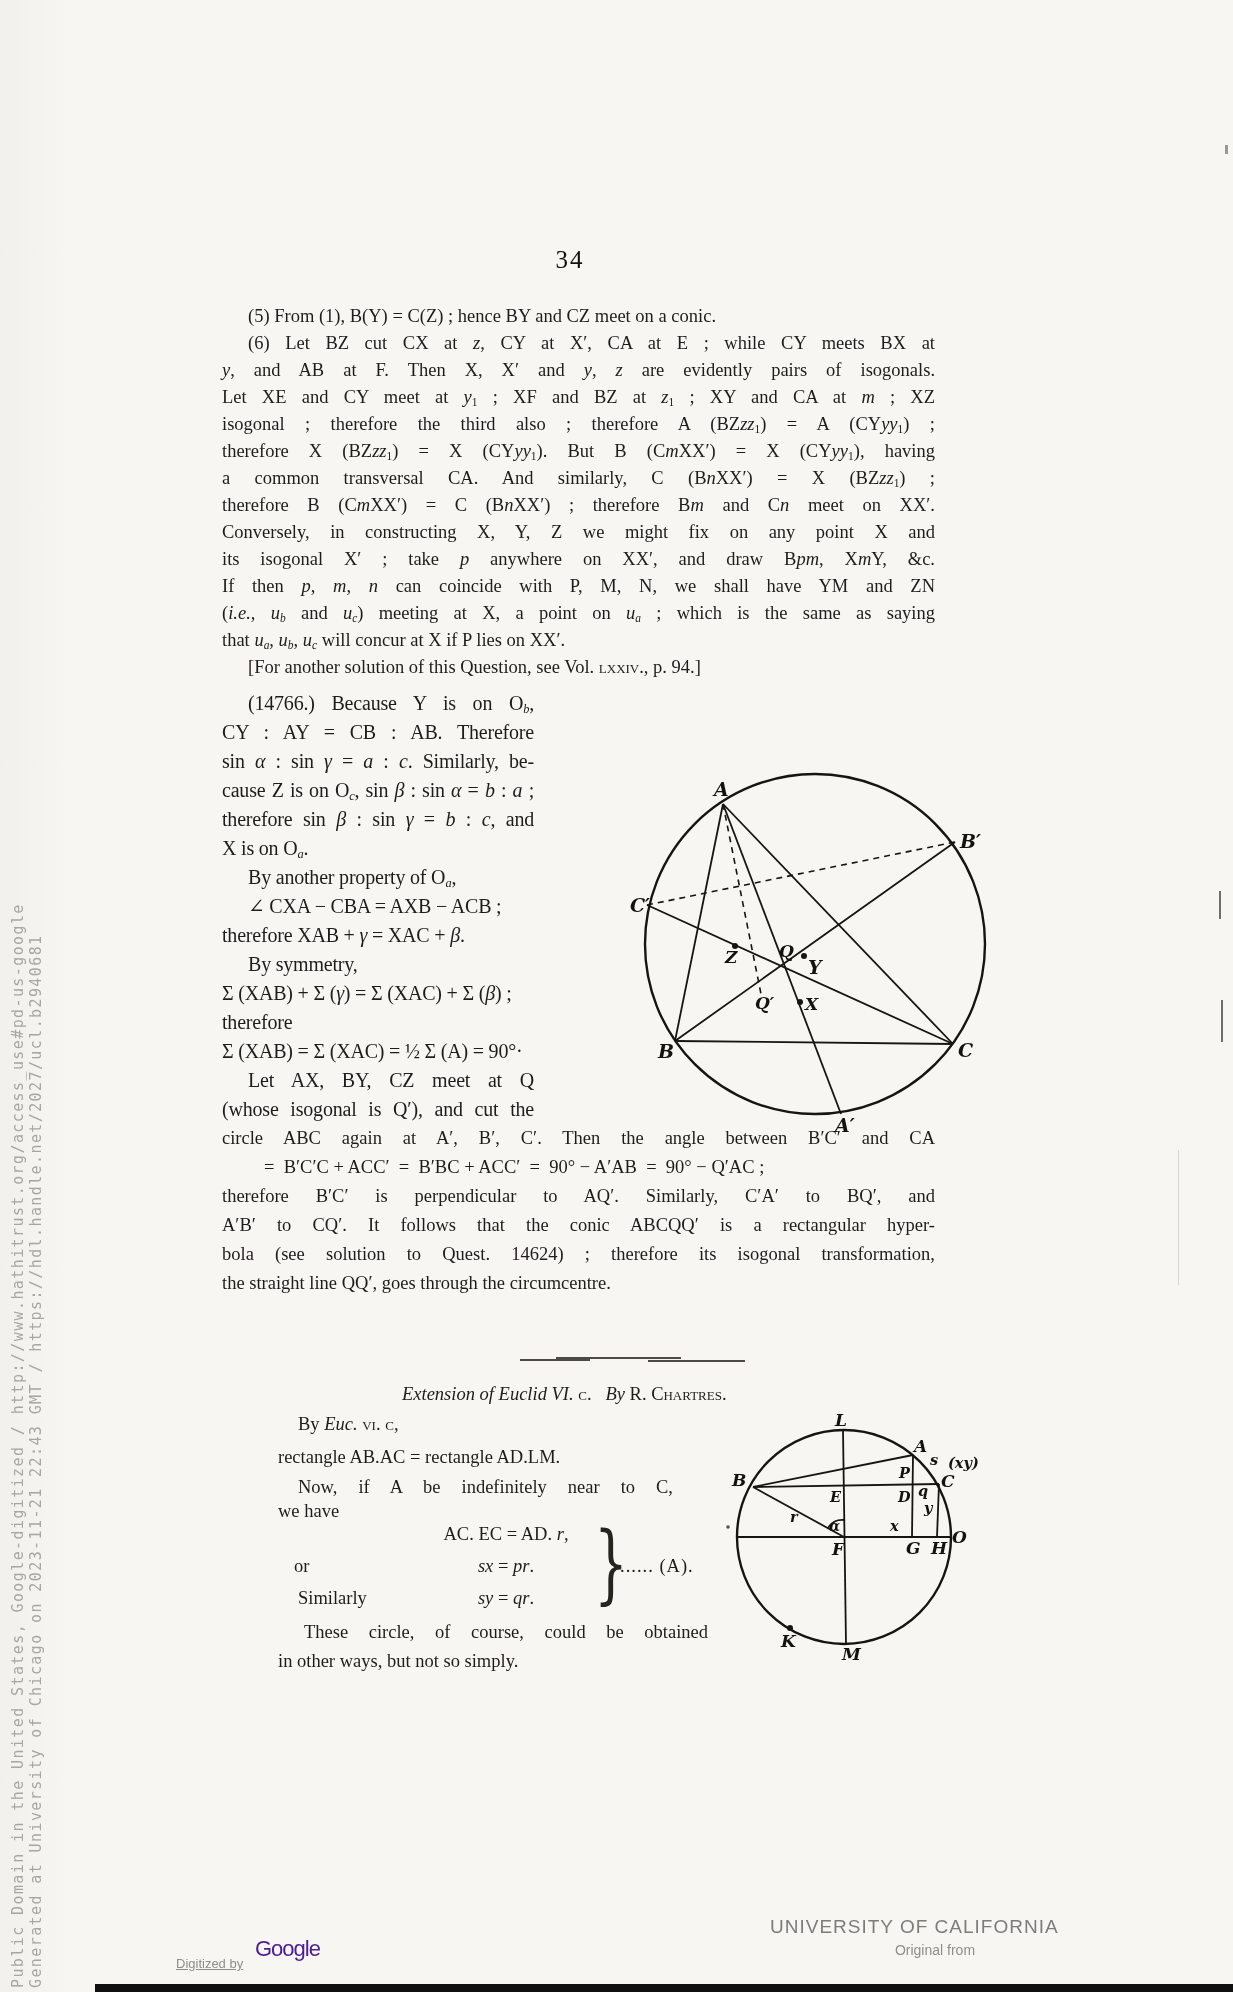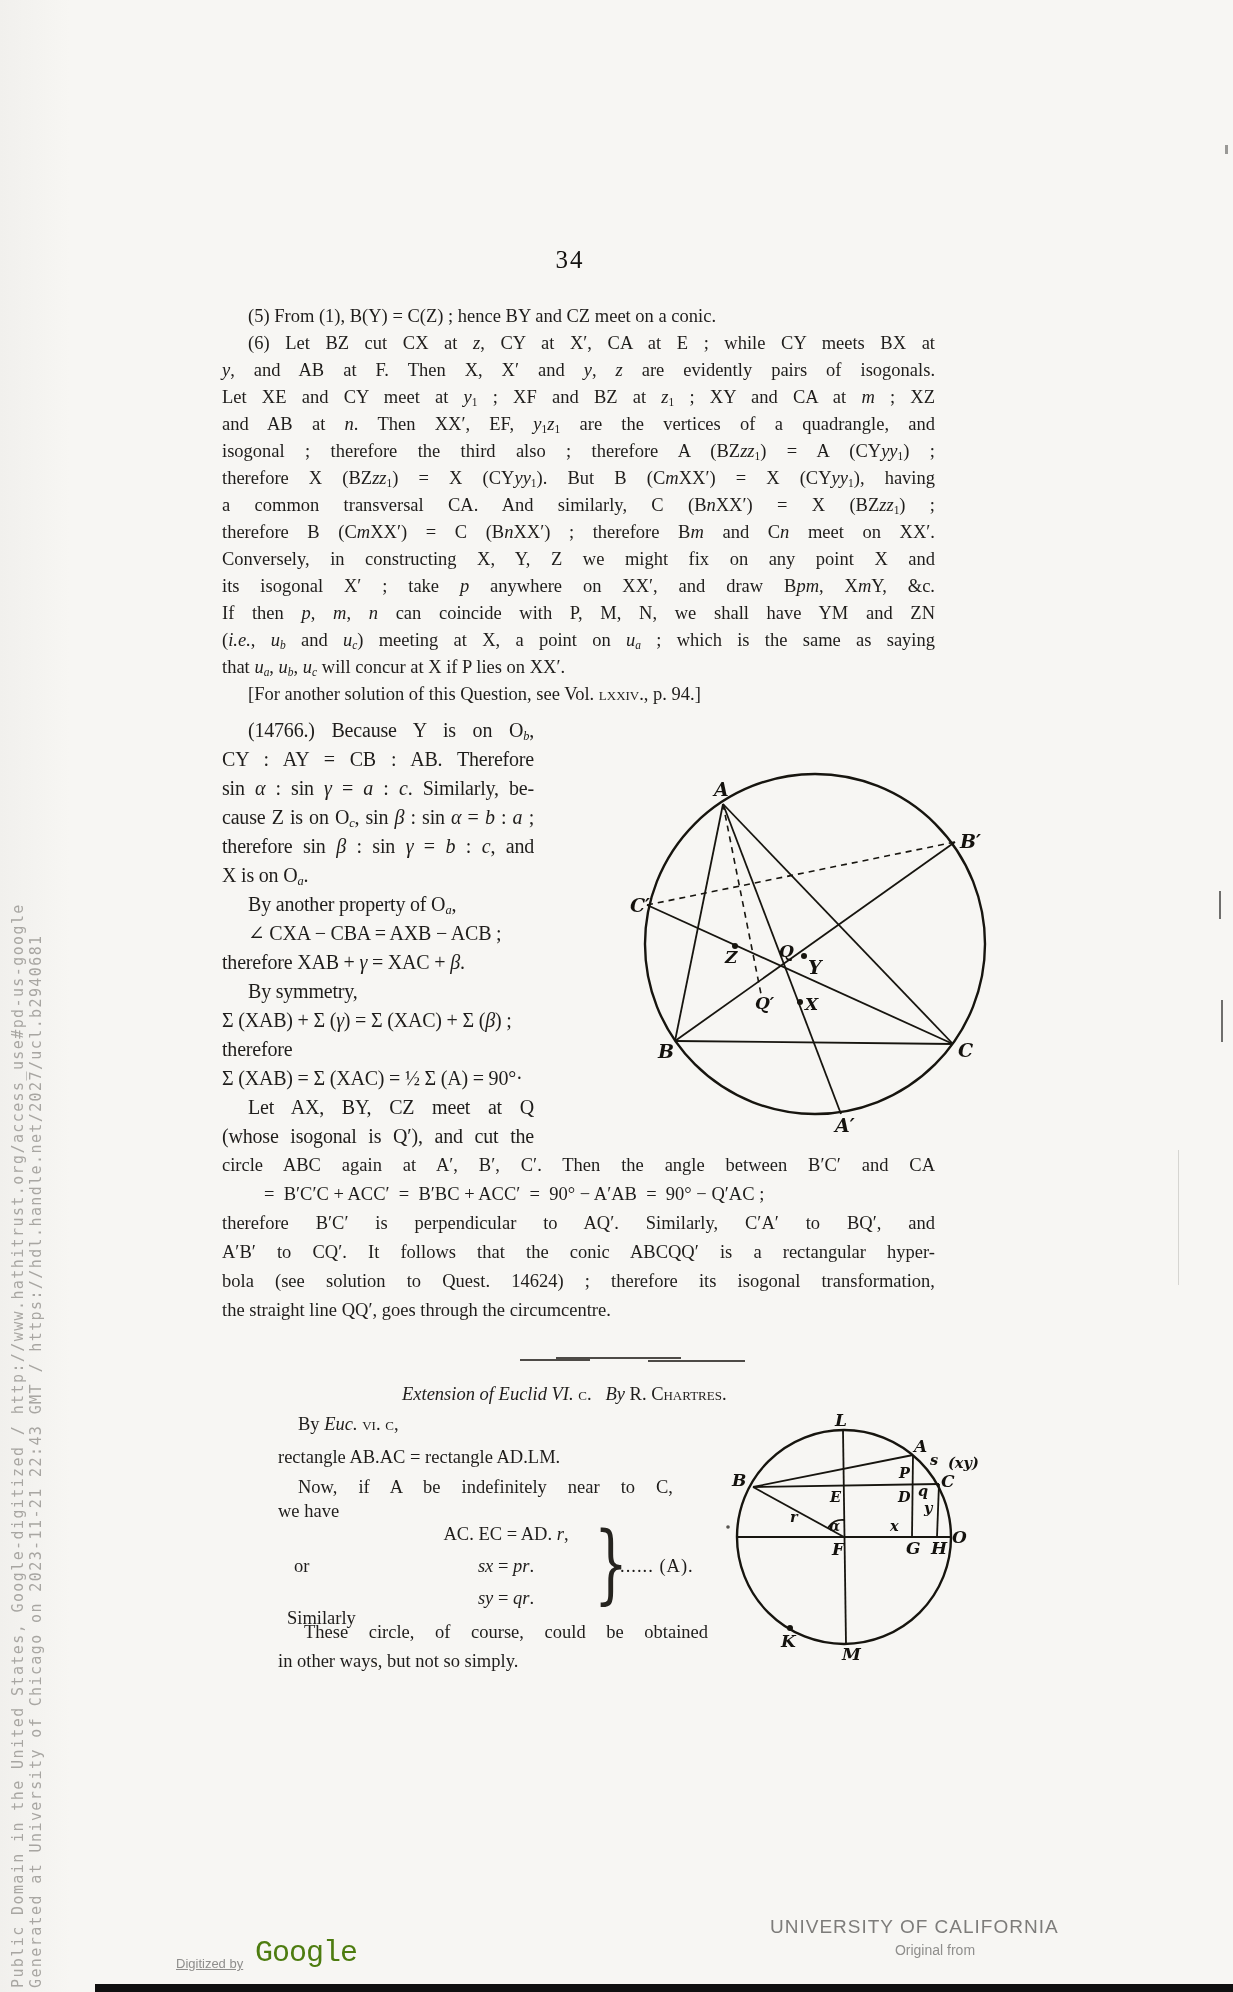--- a/index.html
+++ b/index.html
@@ -83,7 +83,6 @@
       <div class="ln j ind">(6)  Let BZ cut CX at <i>z</i>, CY at X′, CA at E ;  while CY meets BX at</div>
       <div class="ln j"><i>y</i>, and AB at F.  Then X, X′ and <i>y</i>, <i>z</i> are evidently pairs of isogonals.</div>
       <div class="ln j">Let XE and CY meet at <i>y</i><sub>1</sub> ;  XF and BZ at <i>z</i><sub>1</sub> ;  XY and CA at <i>m</i> ;  XZ</div>
-      <div class="ln j">and AB at <i>n</i>.  Then XX′, EF, <i>y</i><sub>1</sub><i>z</i><sub>1</sub> are the vertices of a quadrangle, and</div>
       <div class="ln j">isogonal ;  therefore the third also ;  therefore  A (BZ<i>zz</i><sub>1</sub>) = A (CY<i>yy</i><sub>1</sub>) ;</div>
       <div class="ln j">therefore  X (BZ<i>zz</i><sub>1</sub>) = X (CY<i>yy</i><sub>1</sub>).  But  B (C<i>m</i>XX′) = X (CY<i>yy</i><sub>1</sub>), having</div>
       <div class="ln j">a common transversal CA.  And similarly,  C (B<i>n</i>XX′) = X (BZ<i>zz</i><sub>1</sub>) ;</div>

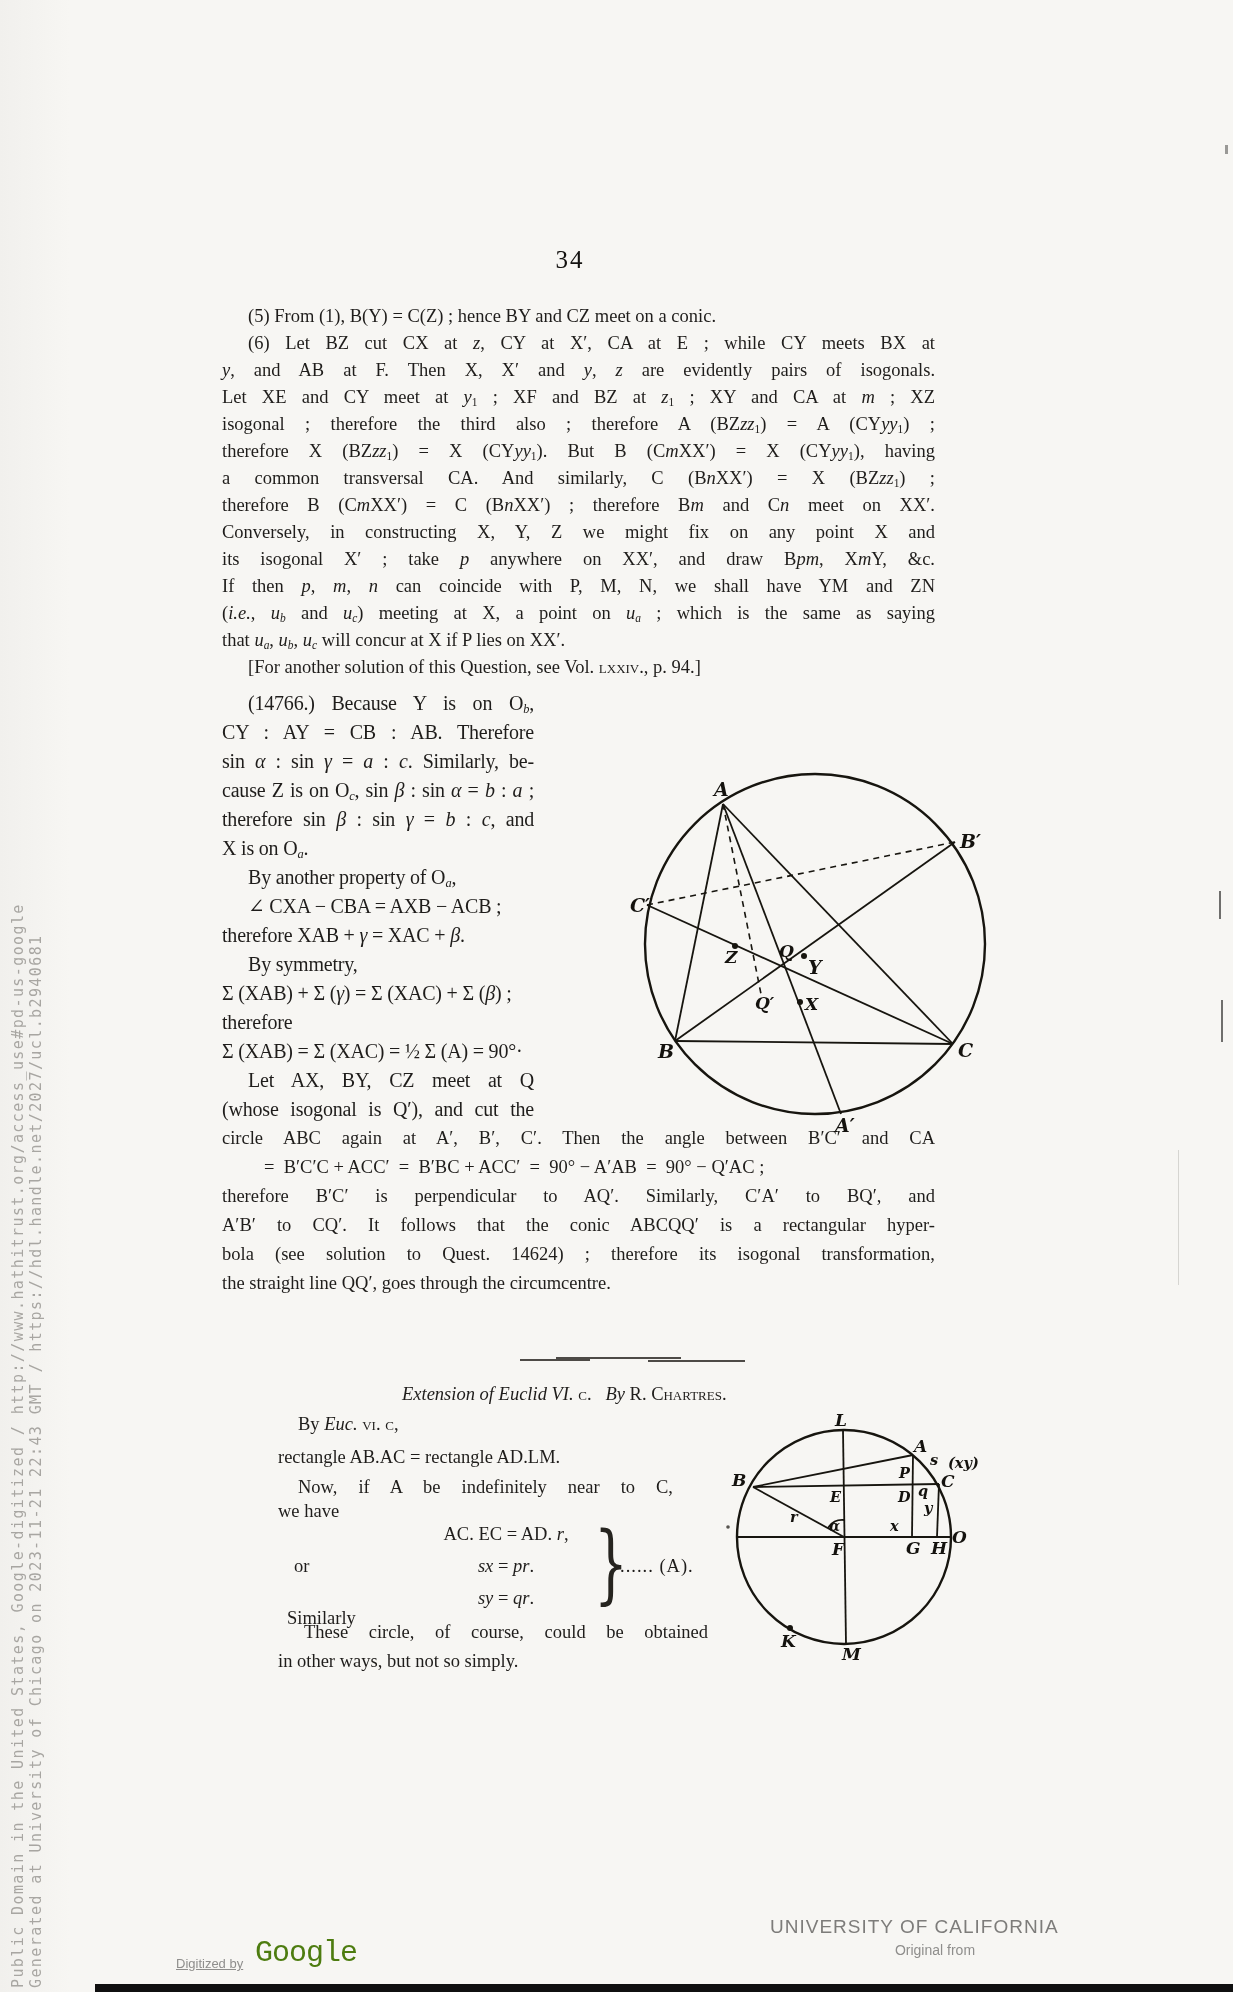--- a/index.html
+++ b/index.html
@@ -44,7 +44,7 @@
   .s2eq1{top:1524px;}
   .s2or{left:286px;top:1556px;margin-left:8px;}
   .s2eq2{top:1556px;}
-  .s2sim{left:287px;top:1588px;margin-top:20px;}
+  .s2sim{left:298px;top:1588px;}
   .s2eq3{top:1588px;}
   .s2brace{left:594px;top:1520px;font-size:86px;line-height:86px;color:#26241f;transform:scaleX(0.62);transform-origin:left top;font-family:"DejaVu Serif",serif;}
   .s2ref{left:620px;top:1556px;letter-spacing:1px;}

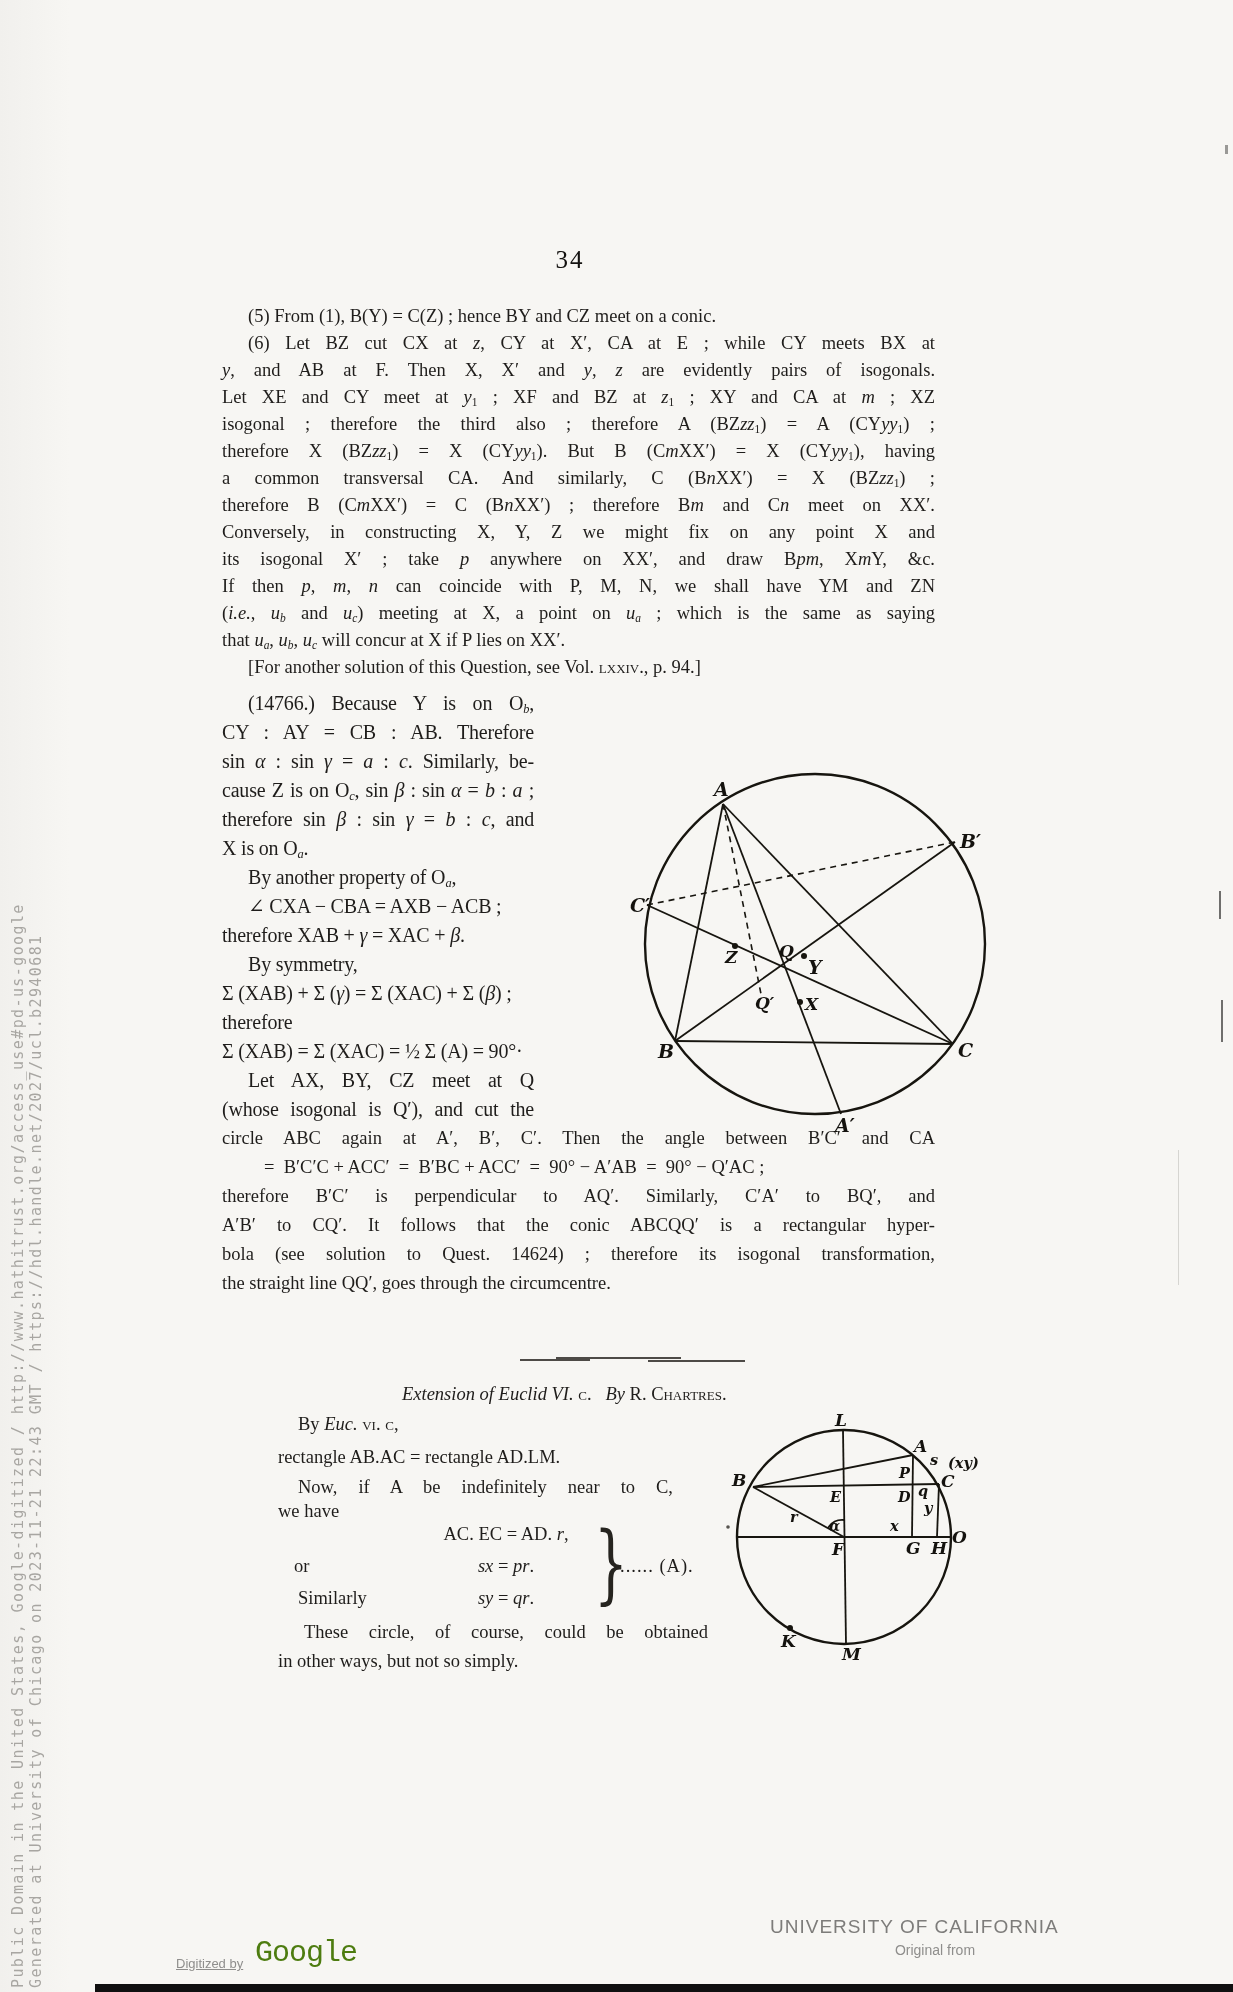--- a/index.html
+++ b/index.html
@@ -62,7 +62,7 @@
   
   .foot-sans{font-family:"Liberation Sans","DejaVu Sans",sans-serif;color:#8f8e8c;}
   .digitized{left:176px;top:1956px;font-size:13px;text-decoration:underline;}
-  .googlelogo{left:255px;top:1936px;font-family:Liberation Mono, monospace;font-size:30px;color:#4d7c0f;letter-spacing:-1px;}
+  .googlelogo{left:255px;top:1936px;font-family:Liberation Sans, sans-serif;font-size:22px;color:#4c1d95;letter-spacing:-1px;}
   .origfrom{left:770px;top:1942px;width:330px;text-align:center;font-size:14px;}
   .univ{left:770px;top:1916px;width:330px;text-align:left;font-size:19px;letter-spacing:1px;color:#7d7c7a;}
   .blackbar{left:95px;top:1984px;width:1138px;height:8px;background:#101010;}

